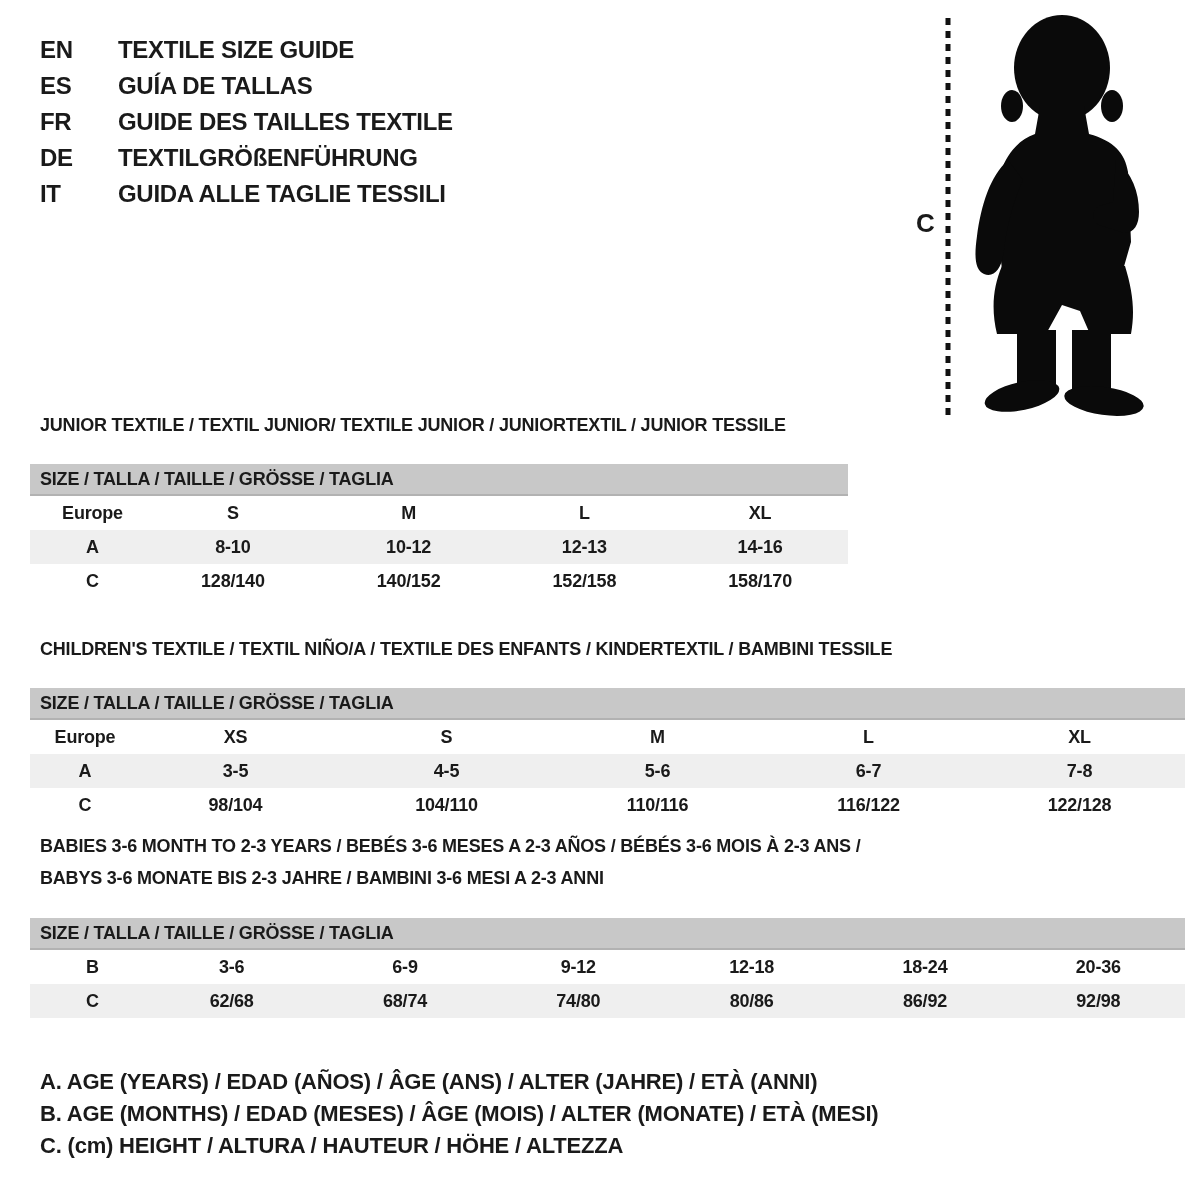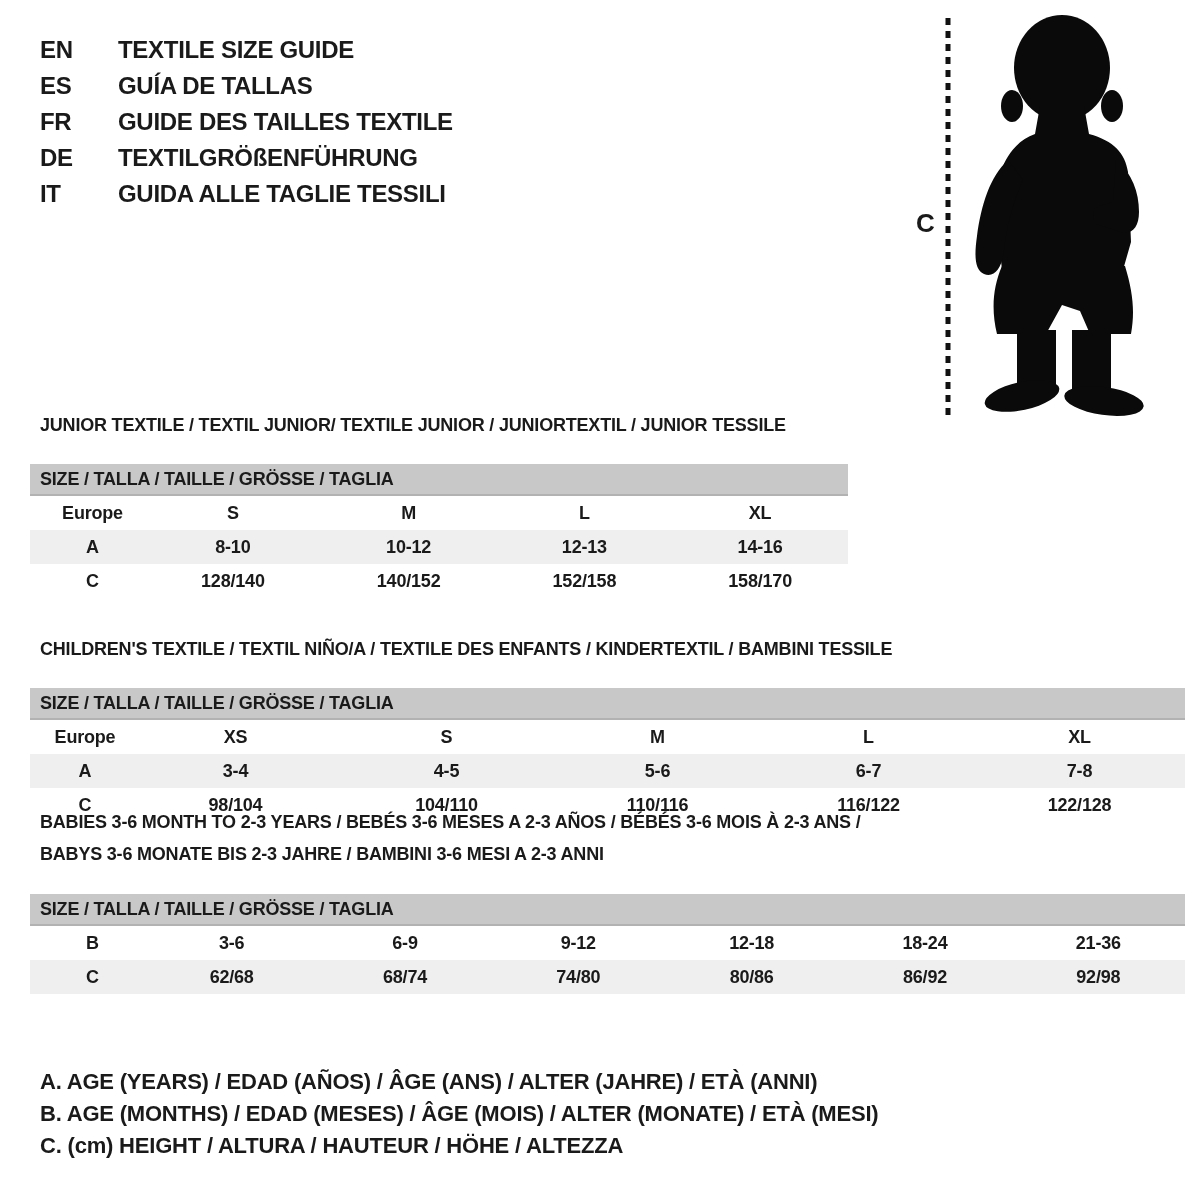--- a/index.html
+++ b/index.html
@@ -144,7 +144,7 @@
       </div>
       <div class="trow alt">
         <span class="cell rowlabel">A</span>
-        <span class="cell">3-4</span>
+        <span class="cell">3-5</span>
         <span class="cell">4-5</span>
         <span class="cell">5-6</span>
         <span class="cell">6-7</span>

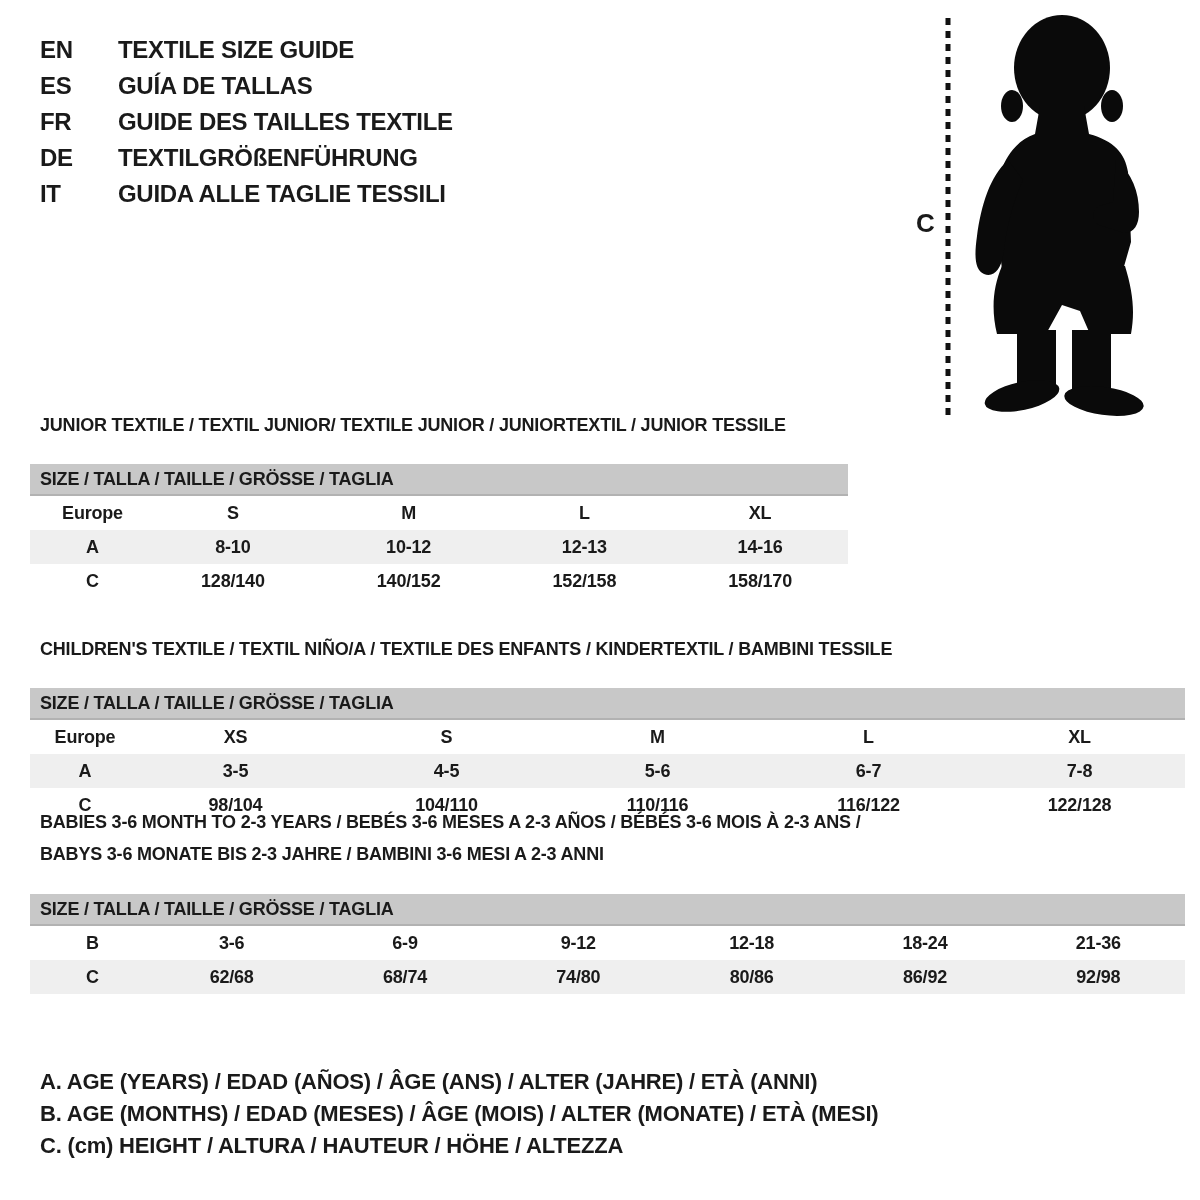--- a/index.html
+++ b/index.html
@@ -28,7 +28,7 @@
   .section { position:absolute; left:30px; }
   .section.junior   { top:414px; width:818px; }
   .section.children { top:638px; width:1155px; }
-  .section.babies   { top:806px; width:1155px; }
+  .section.babies   { top:830px; width:1155px; }
 
   .section-title { font-size:18px; line-height:22px; padding-left:10px; letter-spacing:-0.2px; white-space:nowrap; }
   .section-title.two-line { line-height:32px; white-space:normal; }

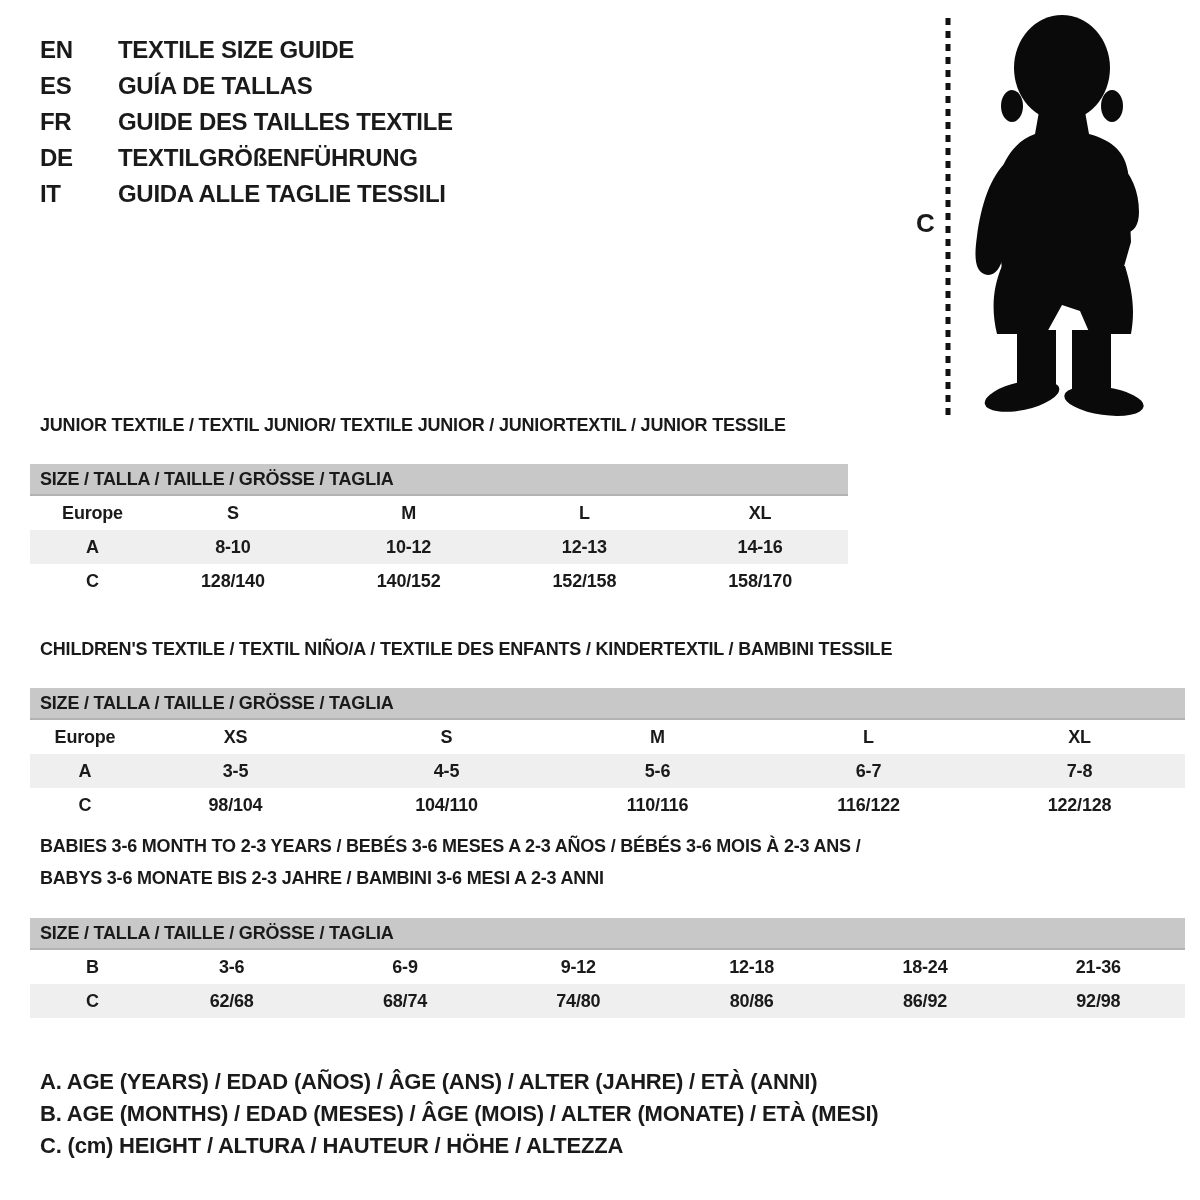--- a/index.html
+++ b/index.html
@@ -175,7 +175,7 @@
         <span class="cell">9-12</span>
         <span class="cell">12-18</span>
         <span class="cell">18-24</span>
-        <span class="cell">21-36</span>
+        <span class="cell">20-36</span>
       </div>
       <div class="trow alt">
         <span class="cell rowlabel">C</span>

